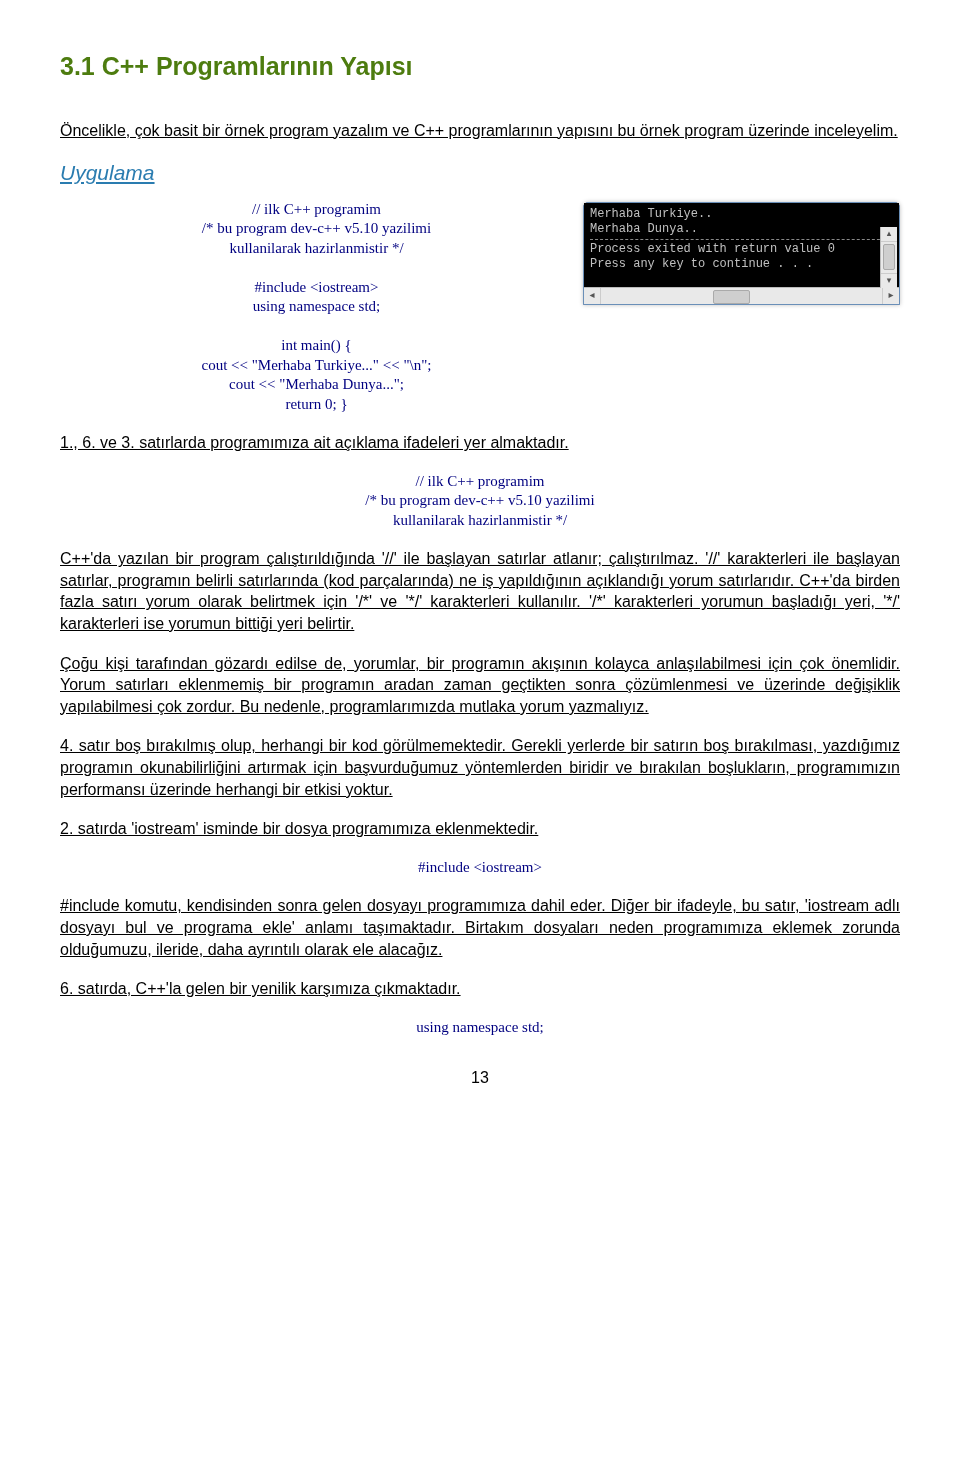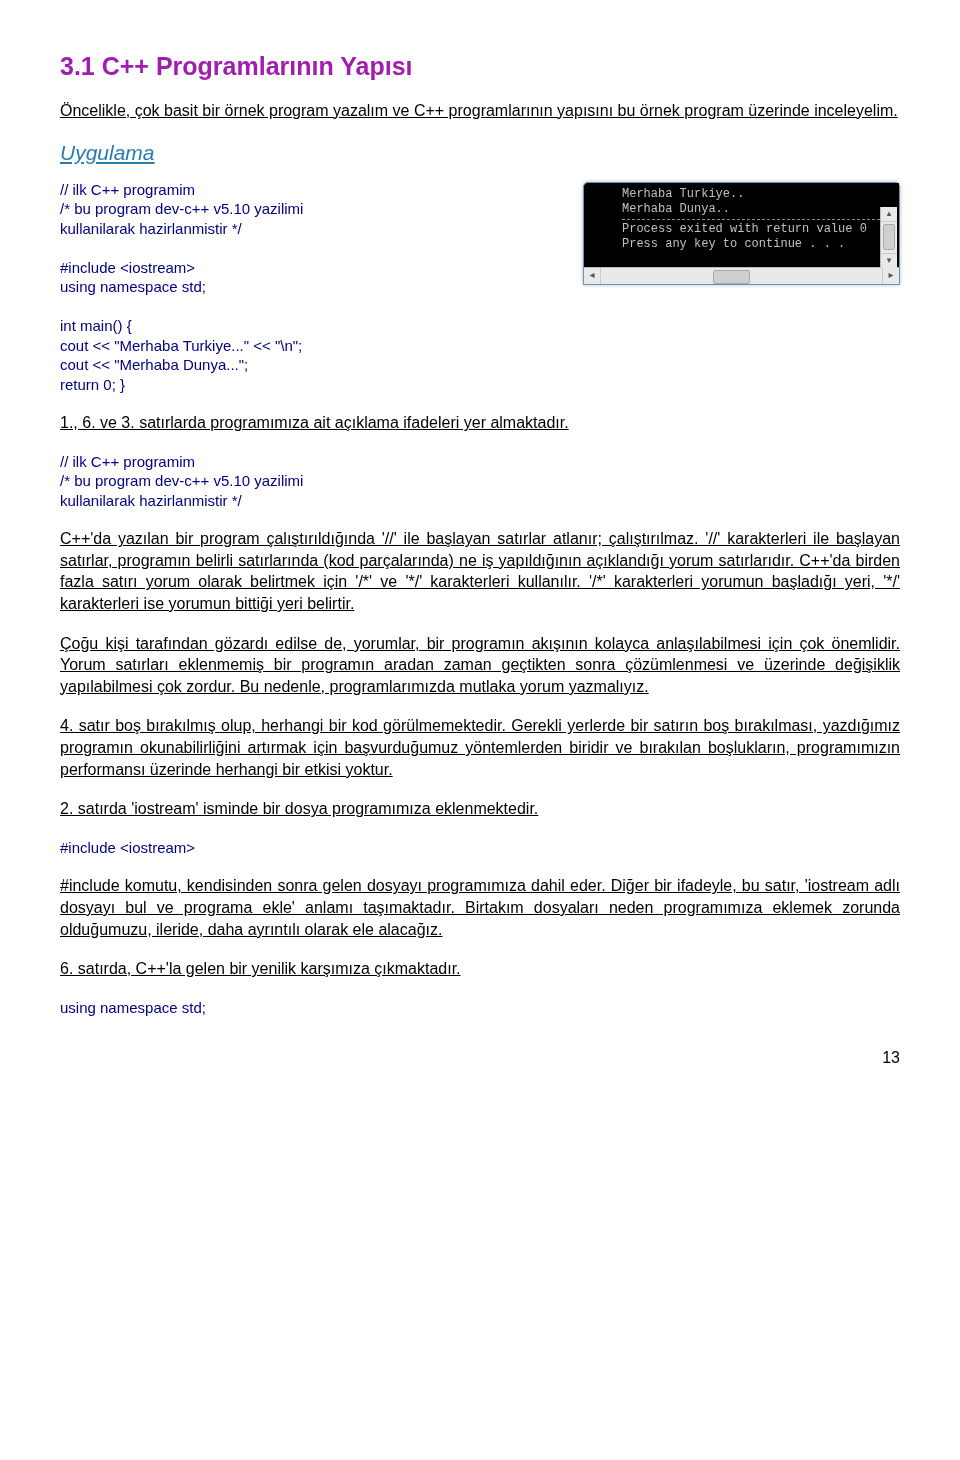--- a/index.html
+++ b/index.html
@@ -12,7 +12,7 @@
     line-height: 1.35;
     color: #000;
   }
-  h2.section { color: #a21caf; font-size: 25px; font-weight: bold; margin: 0 0 16px 0; }
+  h2.section { color: #4d7c0f; font-size: 25px; font-weight: bold; margin: 0 0 36px 0; }
   p { margin: 0 0 18px 0; text-align: justify; text-decoration: underline; }
   p.ital { font-style: italic; color: #2a7cb0; margin-bottom: 12px; font-size: 21px; }
   pre {

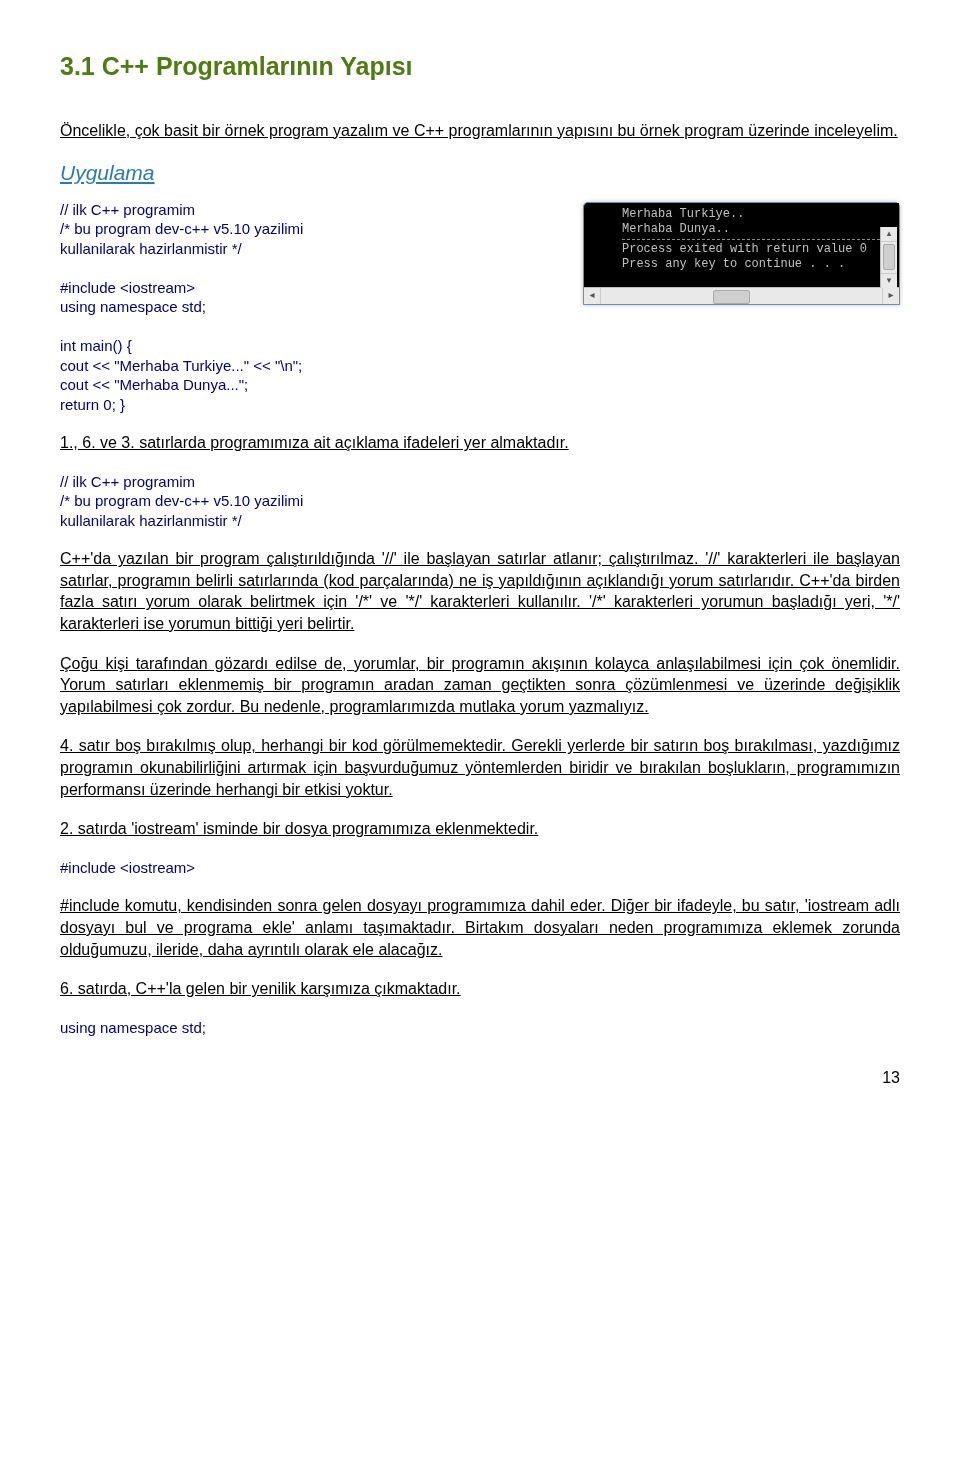--- a/index.html
+++ b/index.html
@@ -16,12 +16,13 @@
   p { margin: 0 0 18px 0; text-align: justify; text-decoration: underline; }
   p.ital { font-style: italic; color: #2a7cb0; margin-bottom: 12px; font-size: 21px; }
   pre {
-    font-family: Liberation Sans, sans-serif;
+    font-family: Liberation Serif, serif;
     color: #000080;
     font-size: 15px;
     margin: 0 0 18px 0;
     line-height: 1.3;
     white-space: pre-wrap;
+    text-align: center;
   }
   .row { display: flex; align-items: flex-start; gap: 10px; }
   .row pre { flex: 1; }

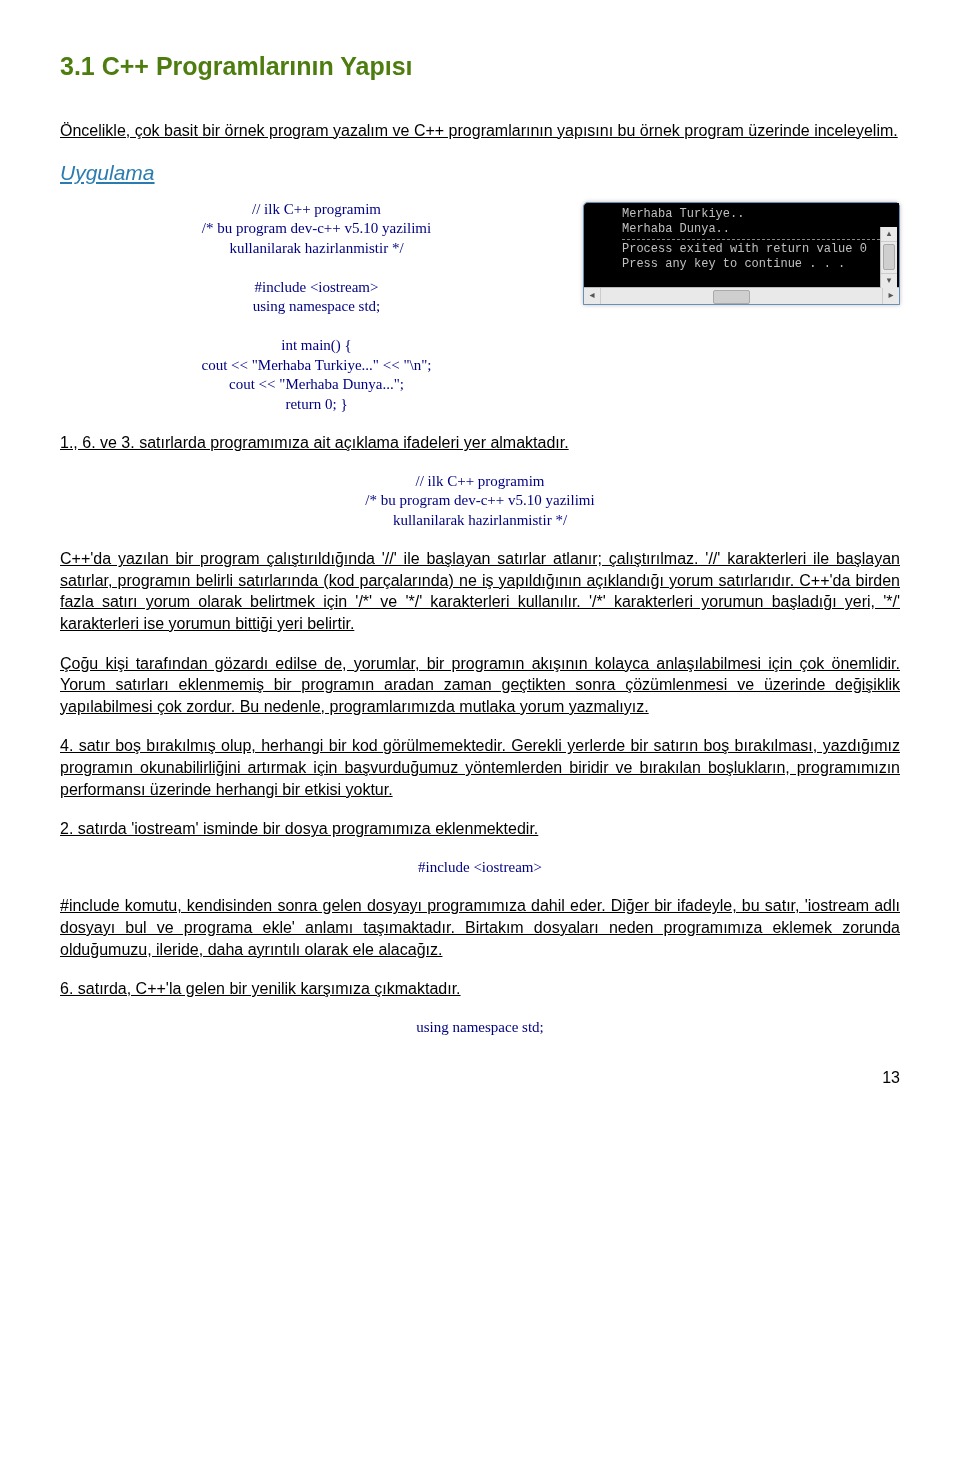--- a/index.html
+++ b/index.html
@@ -59,7 +59,6 @@
     padding:4px 4px 2px 6px;
     line-height:1.25;
     min-height: 78px;
-    margin-left: 32px;
   }
   .term-body .hr { border-top:1px dashed #888; margin: 2px 0;}
   .scrollbars { display:flex; background:#e9e9e9; height:16px; border-top:1px solid #bbb;}

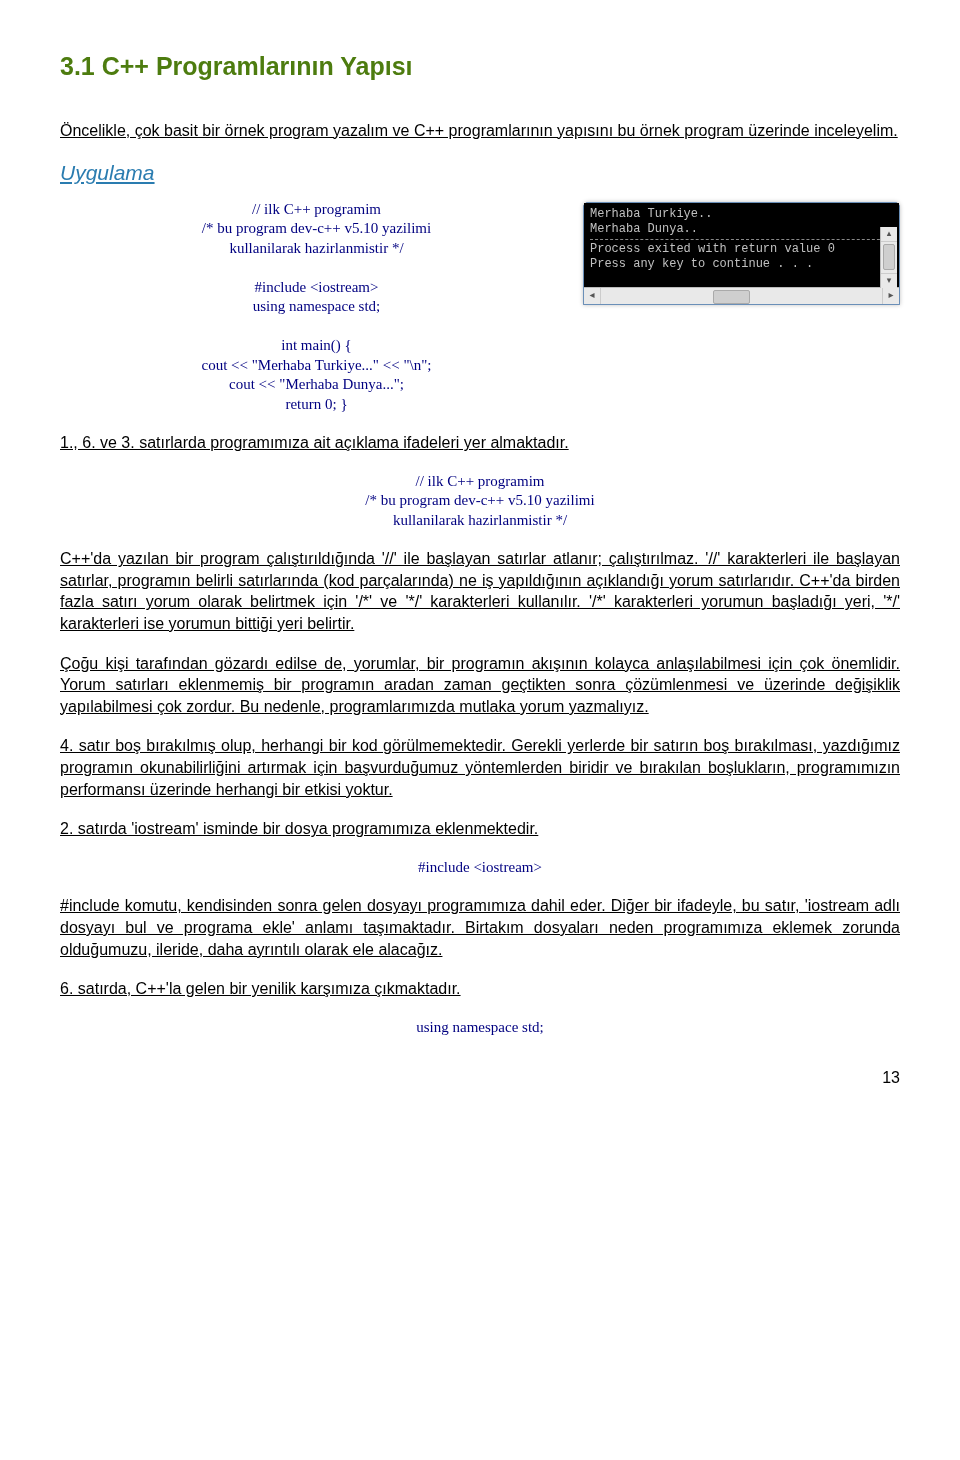--- a/index.html
+++ b/index.html
@@ -72,7 +72,7 @@
   .vscroll .arrow:last-child{ border-top:1px solid #ccc; border-bottom:none;}
   .vscroll .track{ flex:1; position:relative;}
   .vscroll .thumb{ position:absolute; top:2px; left:2px; right:2px; height:24px; background:#cfcfcf; border:1px solid #aaa; border-radius:2px;}
-  .pagenum { text-align: right; margin-top: 30px; font-size: 16px;}
+  .pagenum { text-align: center; margin-top: 30px; font-size: 16px;}
 </style>
 </head>
 <body>

